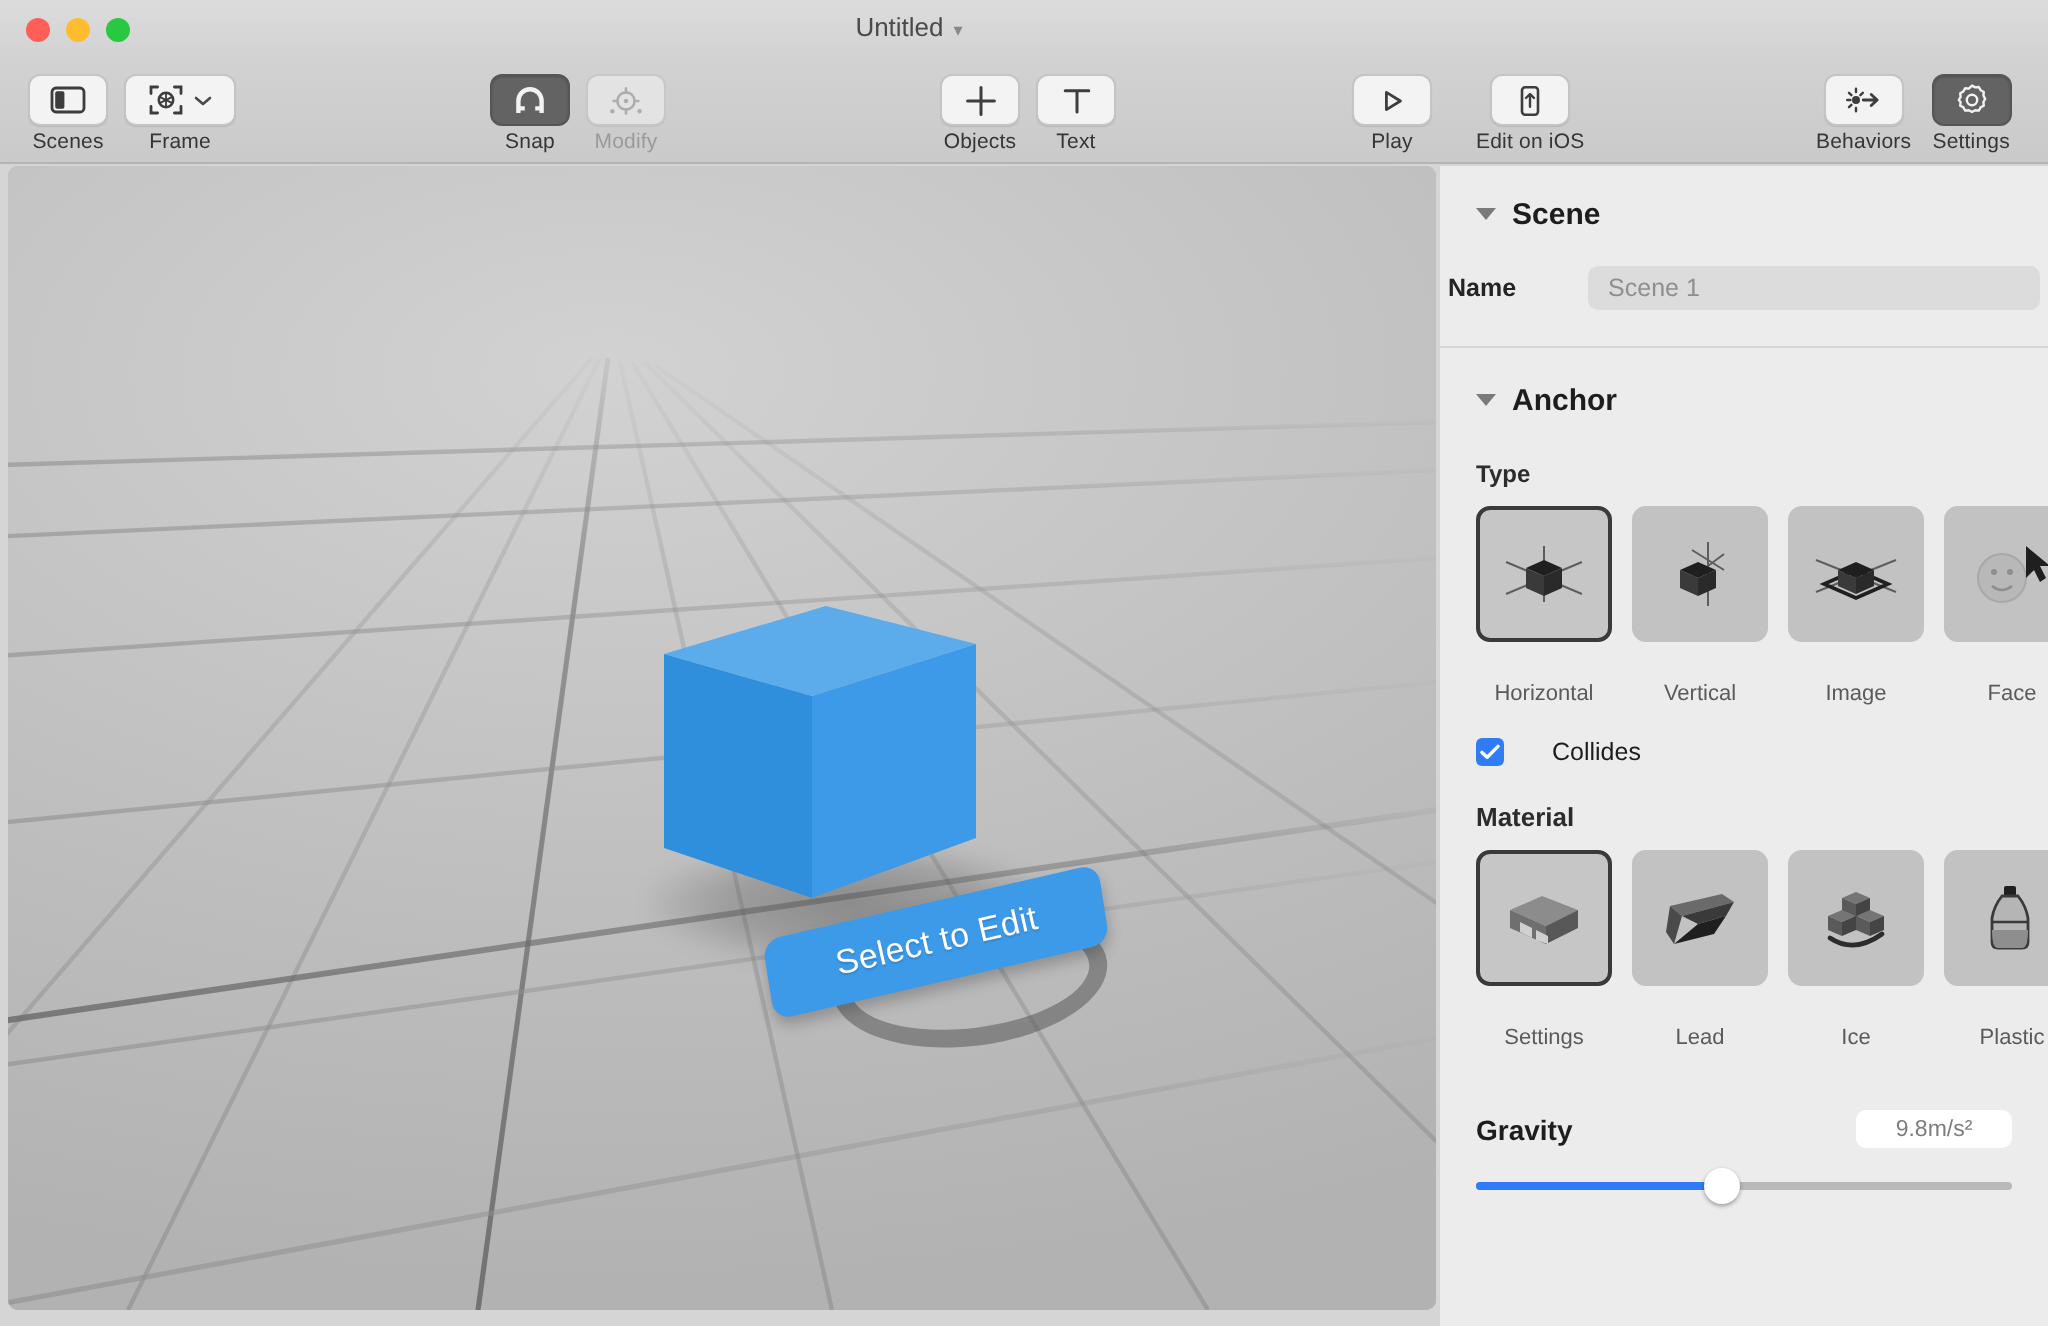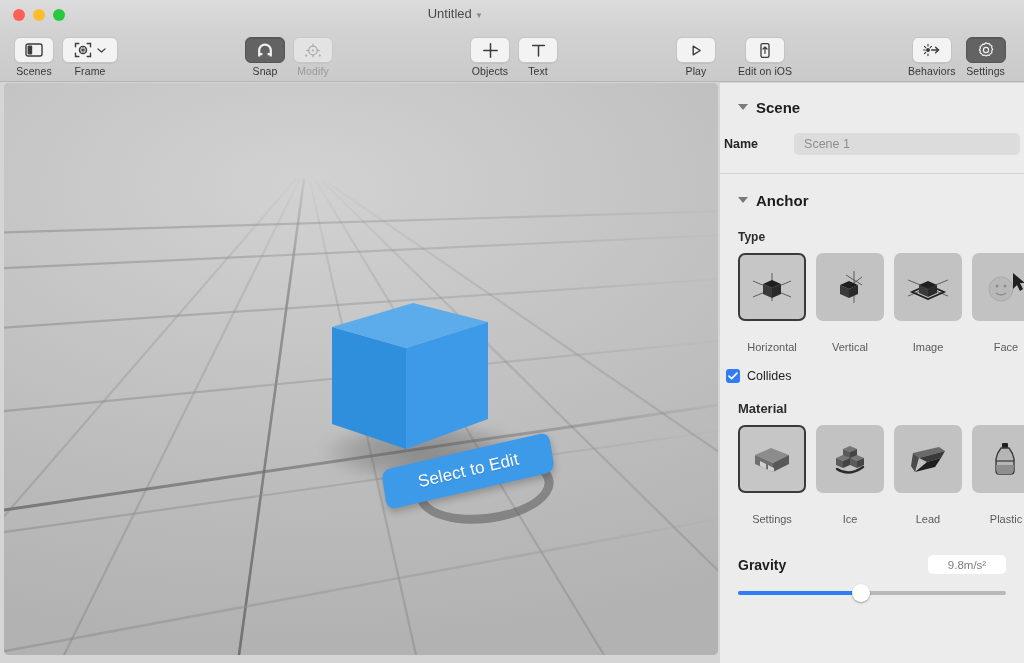--- a/index.html
+++ b/index.html
@@ -168,7 +168,7 @@
   }
   .tile-label { font-size: 11px; color: #5a5a5a; white-space: nowrap; }
 
-  .check-row { display: flex; align-items: center; gap: 7px; padding: 0 6px; }
+  .check-row { display: flex; align-items: center; gap: 24px; padding: 0 18px; }
   .cbox {
     width: 14px; height: 14px; border-radius: 3px;
     background: #2f7cf6;

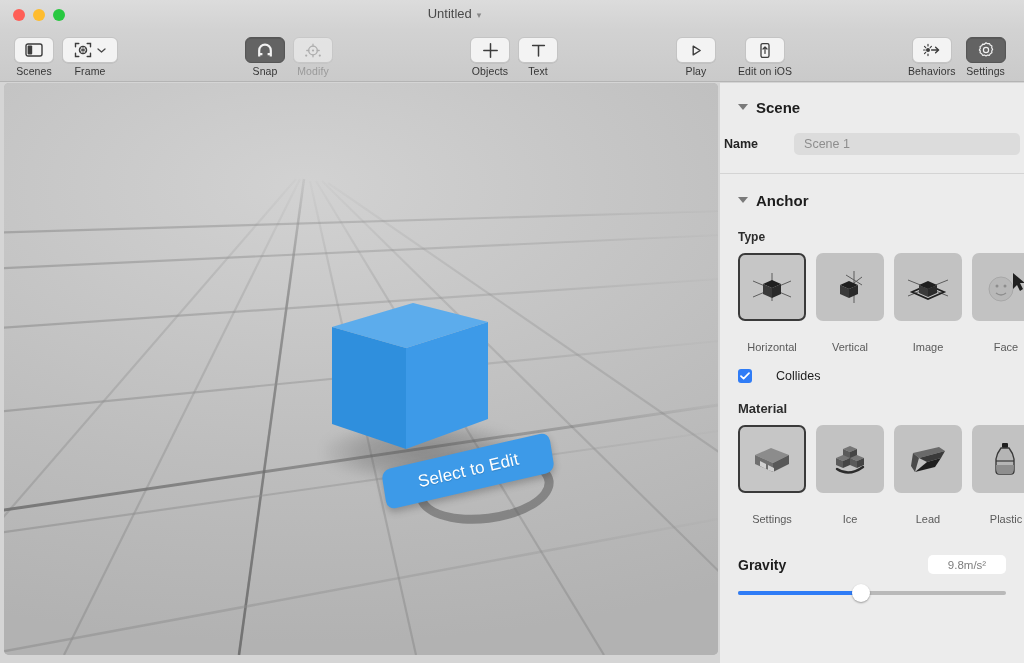--- a/index.html
+++ b/index.html
@@ -502,6 +502,18 @@
       <div class="tile">
         <div class="tile-box">
           <svg width="46" height="40" viewBox="0 0 46 40">
+            <path d="M8 14 L34 8 L40 12 L14 19 Z" fill="#6a6a6a"></path>
+            <path d="M14 19 L40 12 L36 19 L22 23 Z" fill="#3a3a3a"></path>
+            <path d="M22 23 L36 19 L30 28 L10 33 Z" fill="#1f1f1f"></path>
+            <path d="M8 14 L14 19 L10 33 L6 27 Z" fill="#4a4a4a"></path>
+          </svg>
+        </div>
+        <span class="tile-label">Lead</span>
+      </div>
+
+      <div class="tile">
+        <div class="tile-box">
+          <svg width="46" height="40" viewBox="0 0 46 40">
             <path d="M10 30 Q22 38 36 28" fill="none" stroke="#2c2c2c" stroke-width="2.4" stroke-linecap="round"></path>
             <path d="M16 10 L23 7 L30 10 L23 13 Z" fill="#757575"></path>
             <path d="M16 10 L23 13 L23 20 L16 17 Z" fill="#5a5a5a"></path>
@@ -519,18 +531,6 @@
 
       <div class="tile">
         <div class="tile-box">
-          <svg width="46" height="40" viewBox="0 0 46 40">
-            <path d="M8 14 L34 8 L40 12 L14 19 Z" fill="#6a6a6a"></path>
-            <path d="M14 19 L40 12 L36 19 L22 23 Z" fill="#3a3a3a"></path>
-            <path d="M22 23 L36 19 L30 28 L10 33 Z" fill="#1f1f1f"></path>
-            <path d="M8 14 L14 19 L10 33 L6 27 Z" fill="#4a4a4a"></path>
-          </svg>
-        </div>
-        <span class="tile-label">Lead</span>
-      </div>
-
-      <div class="tile">
-        <div class="tile-box">
           <svg width="44" height="40" viewBox="0 0 44 40">
             <rect x="18" y="4" width="6" height="5" rx="1" fill="#1f1f1f"></rect>
             <path d="M17 9 Q13 14 12 20 L12 32 Q12 35 15 35 L27 35 Q30 35 30 32 L30 20 Q29 14 25 9 Z" fill="#b5b5b5" stroke="#3a3a3a" stroke-width="1.4"></path>

